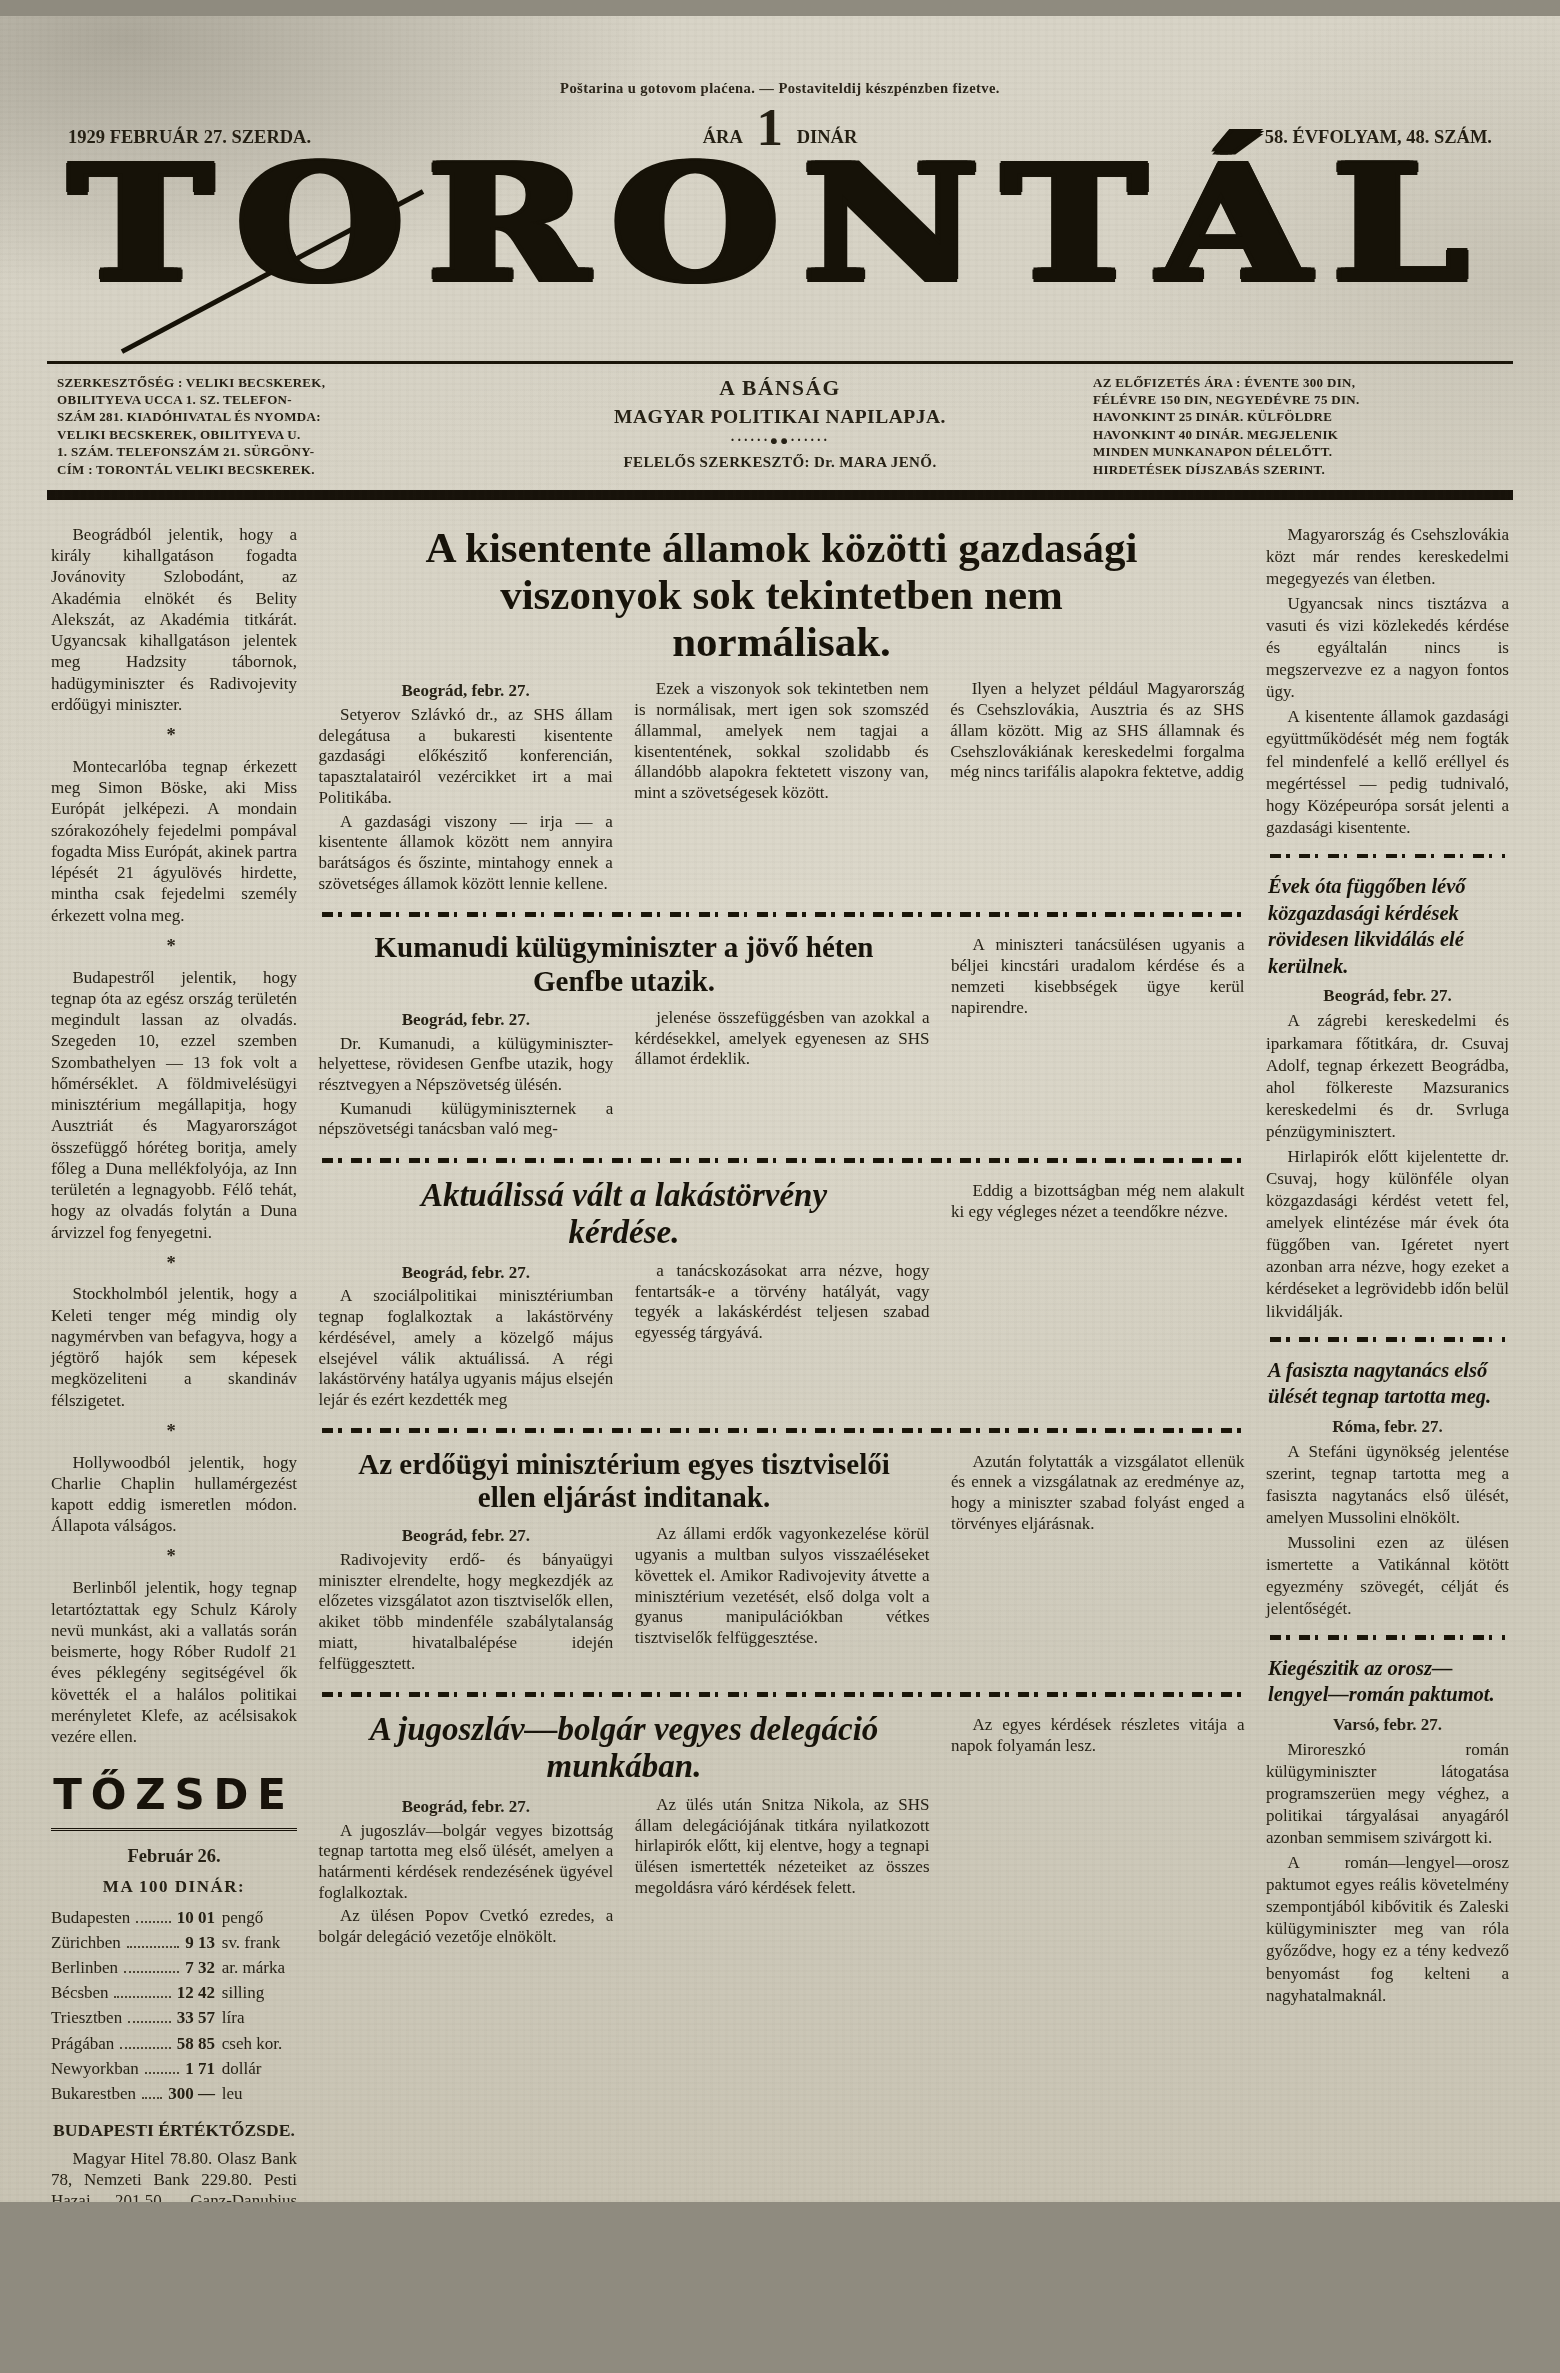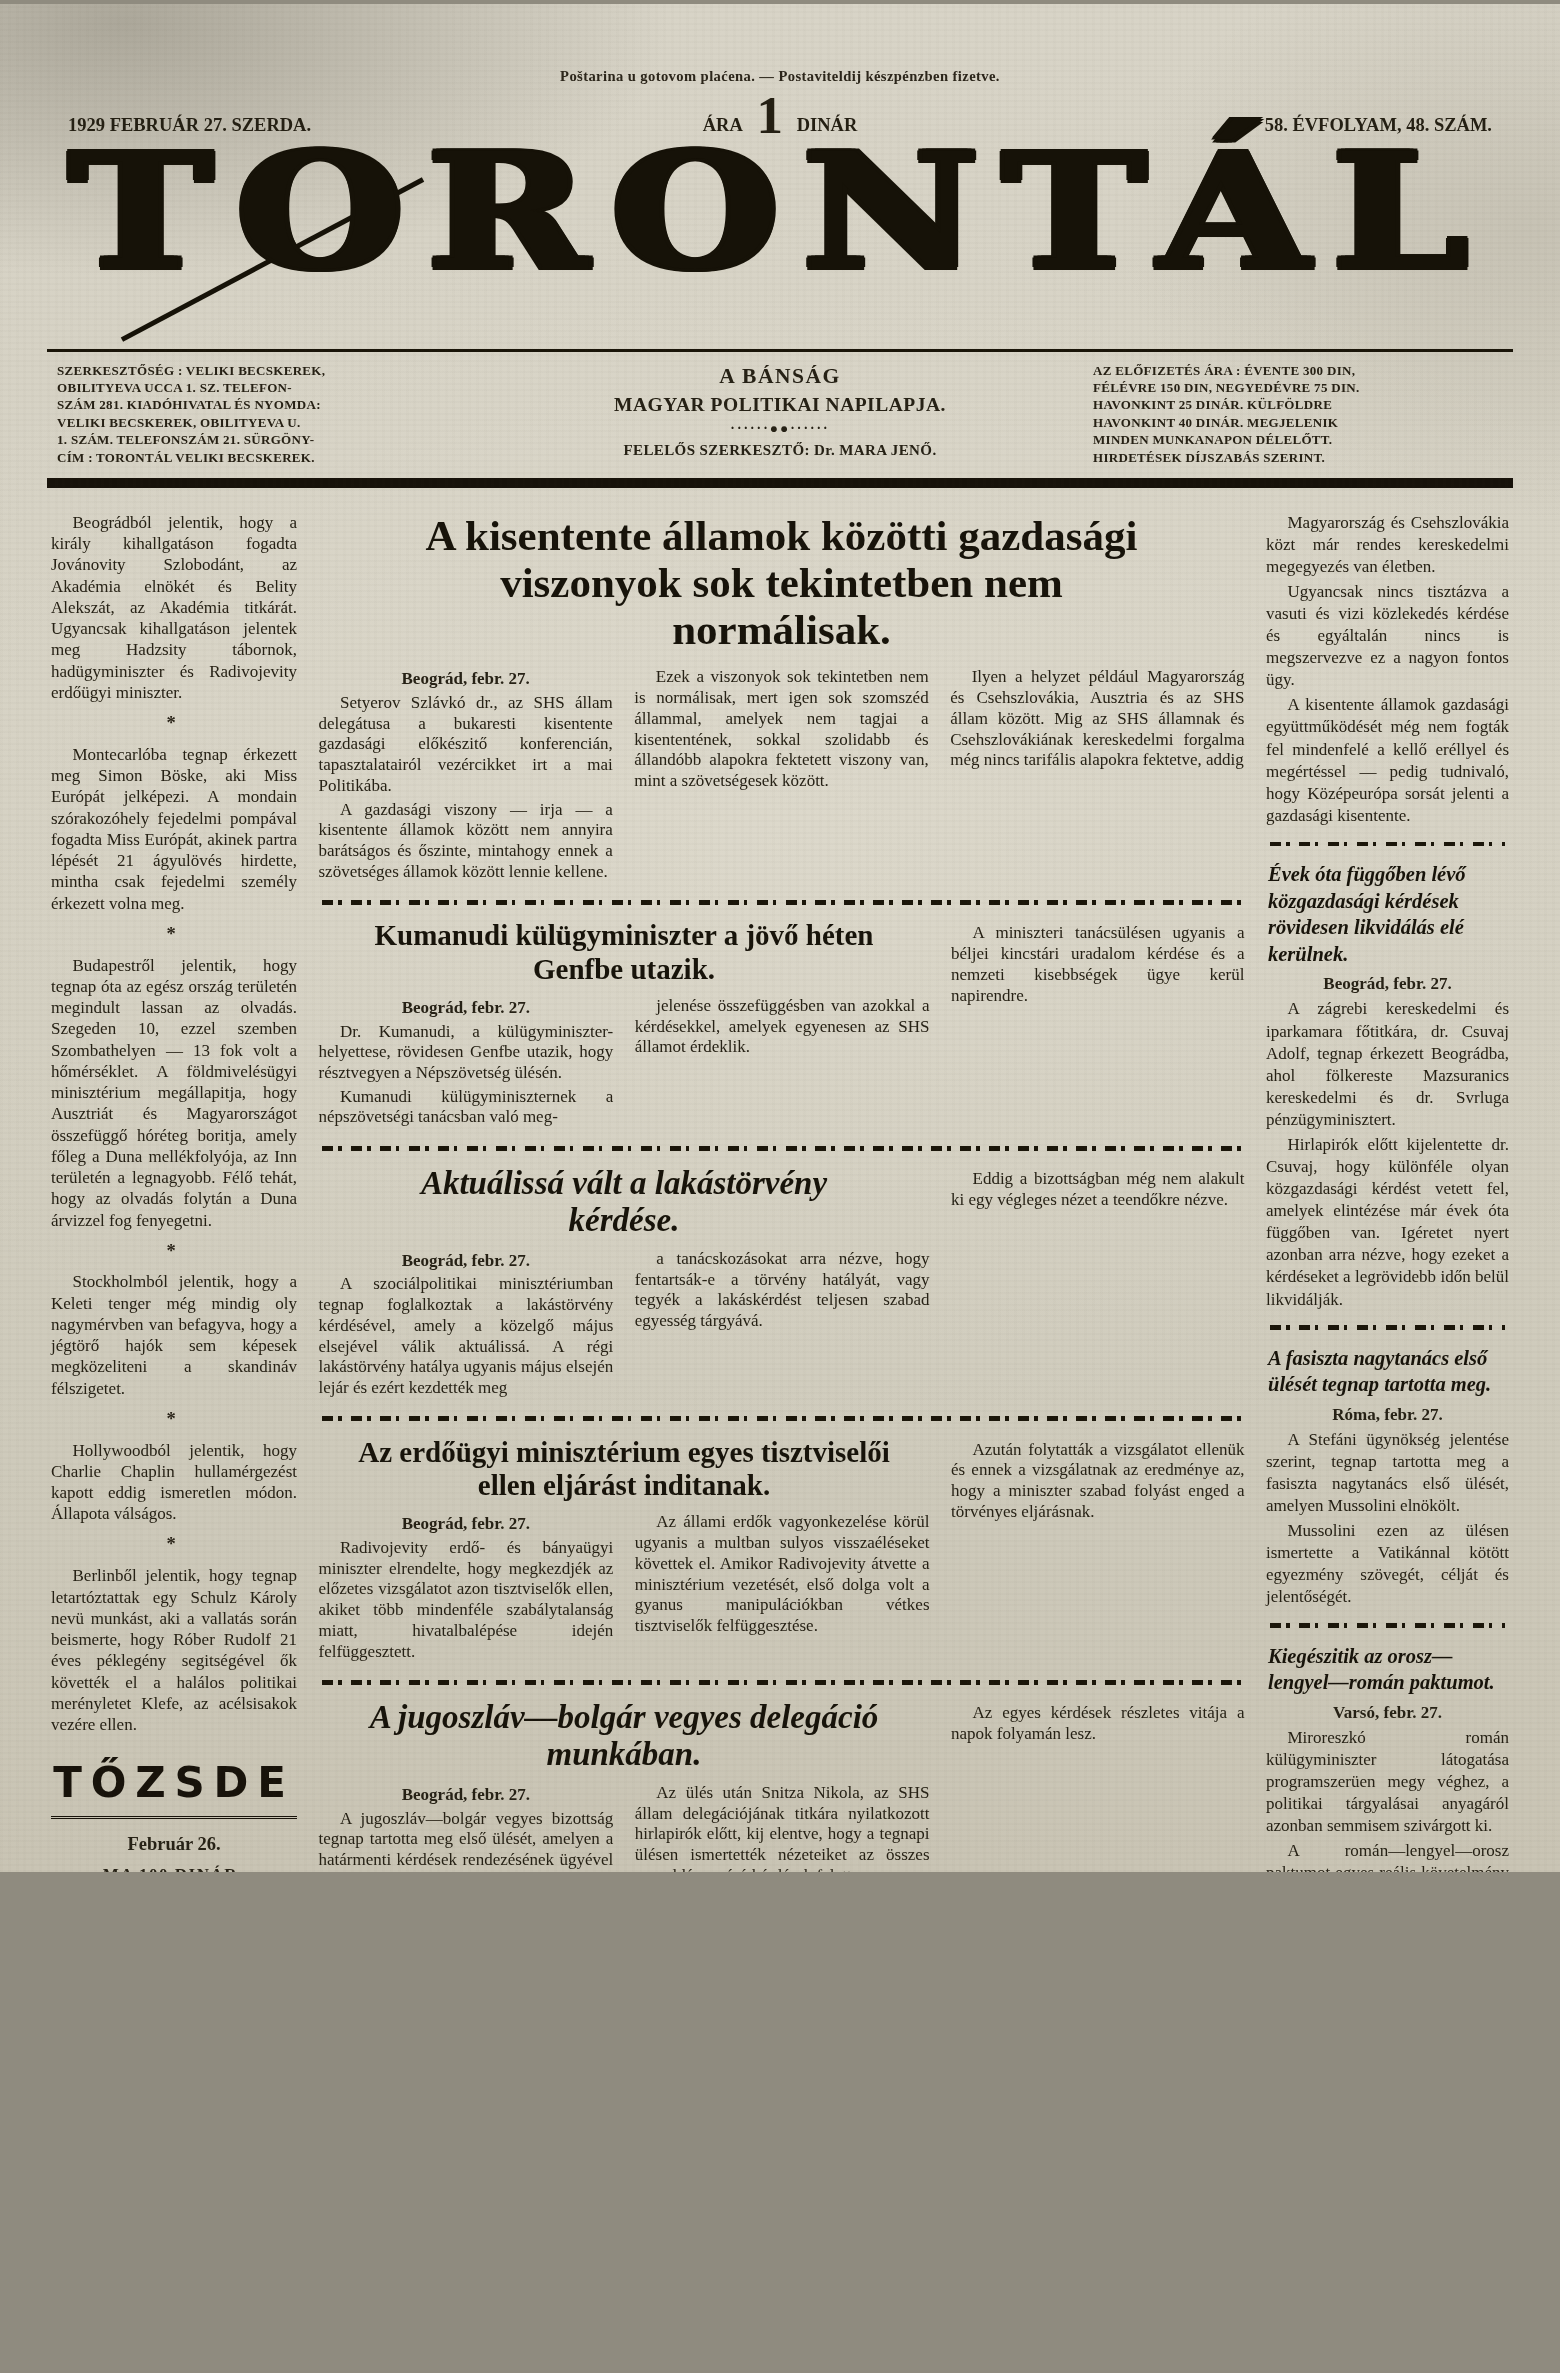--- a/index.html
+++ b/index.html
@@ -9,8 +9,8 @@
   .page {
     position: relative;
     width: 1560px;
-    height: 1868px;
-    margin: 4px auto;
+    height: 2186px;
+    margin: 16px auto;
     overflow: hidden;
     color: #262115;
     font-family: "Liberation Serif", "DejaVu Serif", serif;

